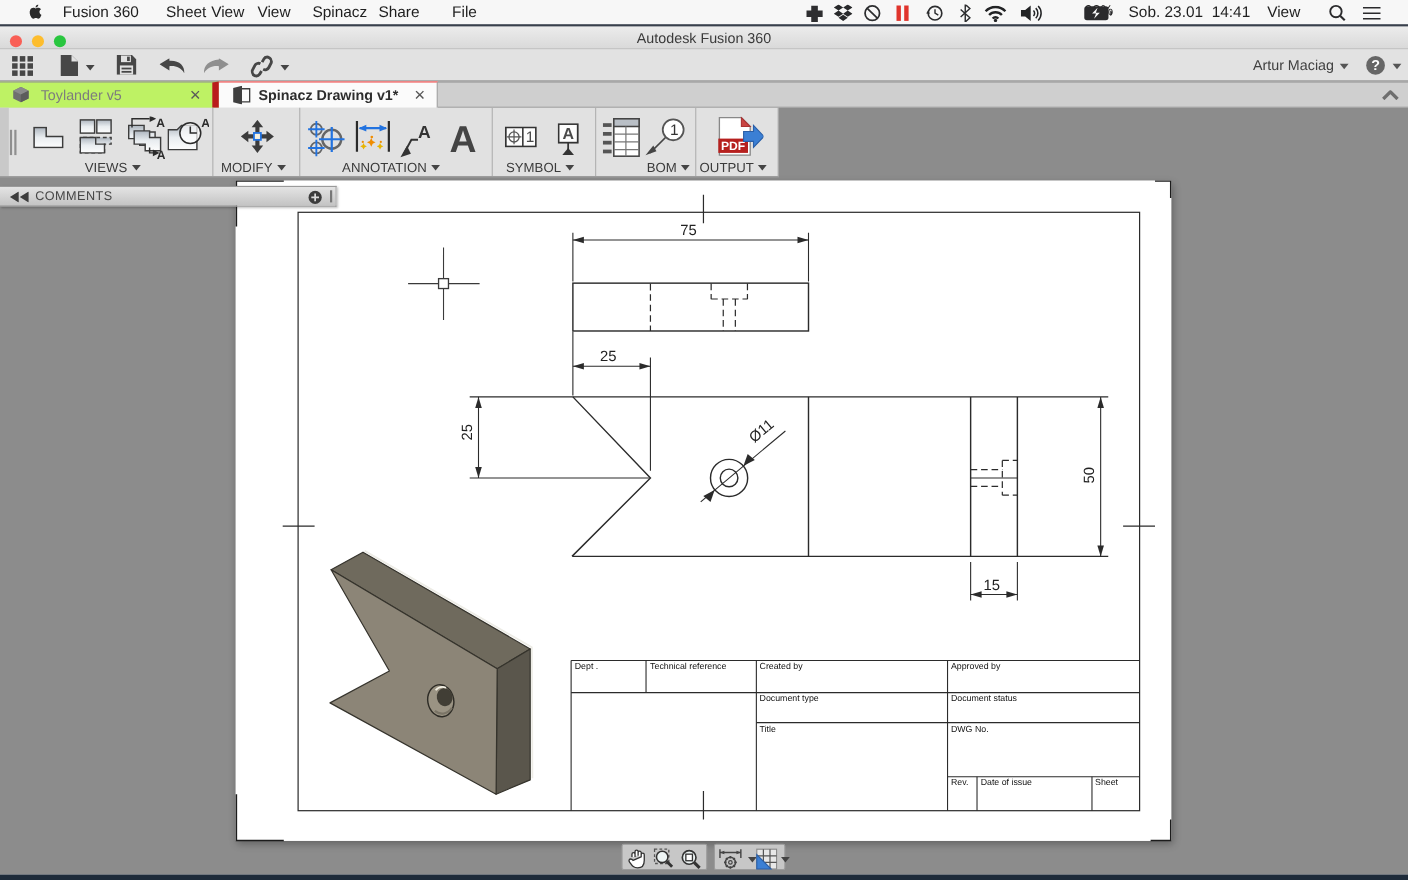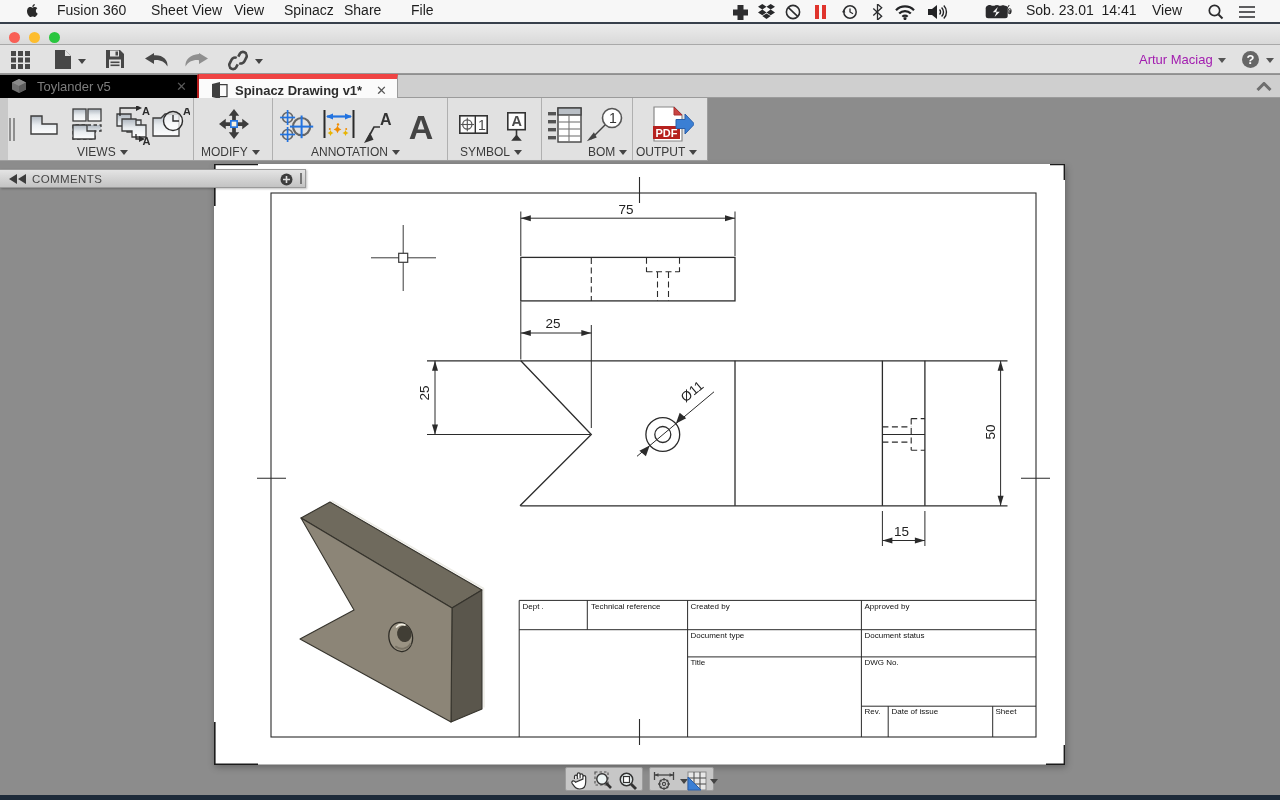--- a/index.html
+++ b/index.html
@@ -105,6 +105,7 @@
   <div class="tl" style="left:9px; background:#f95f56;"></div>
   <div class="tl" style="left:29px; background:#fdbd2e;"></div>
   <div class="tl" style="left:49px; background:#29c63f;"></div>
+  <div id="wtitle">Autodesk Fusion 360</div>
 </div>
 <div id="toolbar">
   <svg style="position:absolute;left:11px;top:6px;" width="19" height="18" viewBox="0 0 19 18">

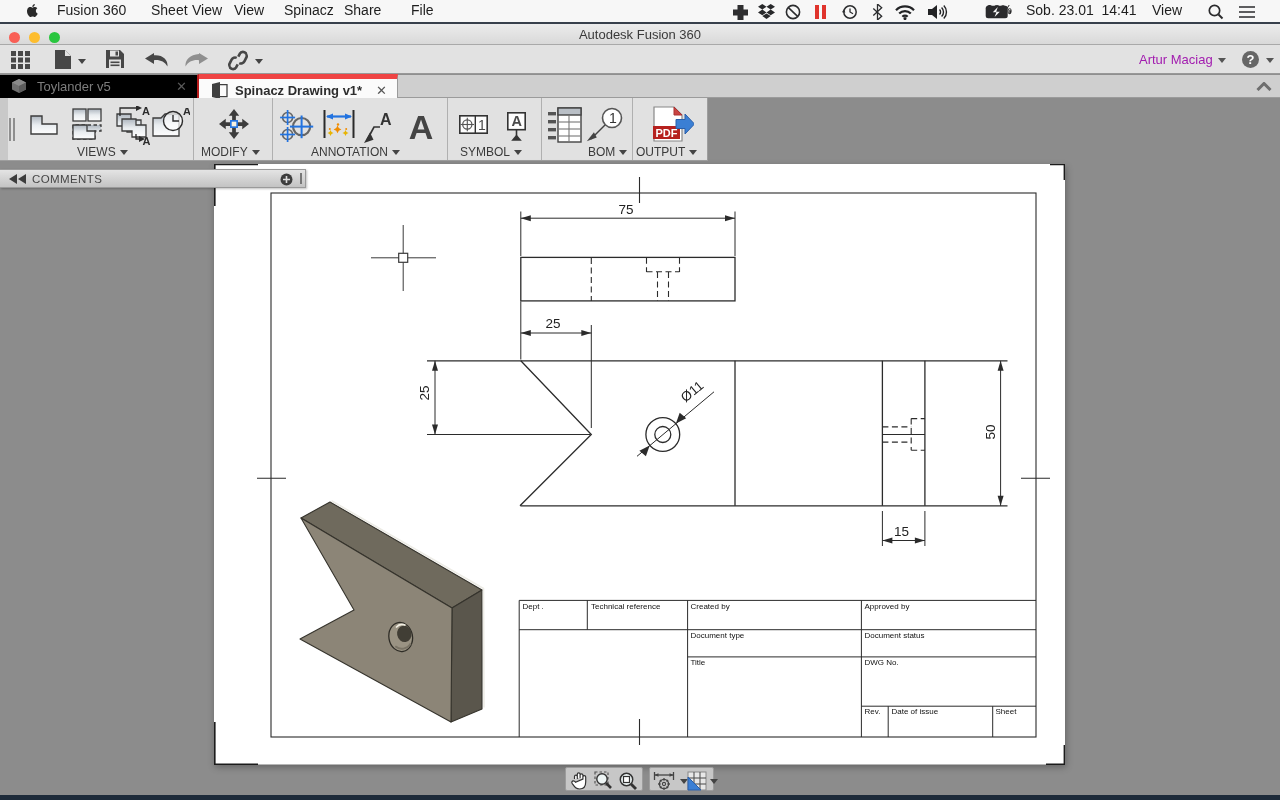--- a/index.html
+++ b/index.html
@@ -147,7 +147,7 @@
       </g>
     </svg>
   <div class="caret" style="position:absolute;left:251px;top:14px;"></div>
-  <span style="position:absolute; left:1139px; top:7px; font-size:13px; color:#a21caf;">Artur Maciag</span>
+  <span style="position:absolute; left:1139px; top:7px; font-size:13px; color:#404040;">Artur Maciag</span>
   <div class="caret" style="position:absolute;left:1214px;top:13px; border-top-color:#555;"></div>
   <div style="position:absolute;left:1242px;top:6px;width:17px;height:17px;border-radius:50%;background:#666;color:#fff;font-size:13px;font-weight:bold;text-align:center;line-height:17px;">?</div>
   <div class="caret" style="position:absolute;left:1262px;top:13px; border-top-color:#555;"></div>

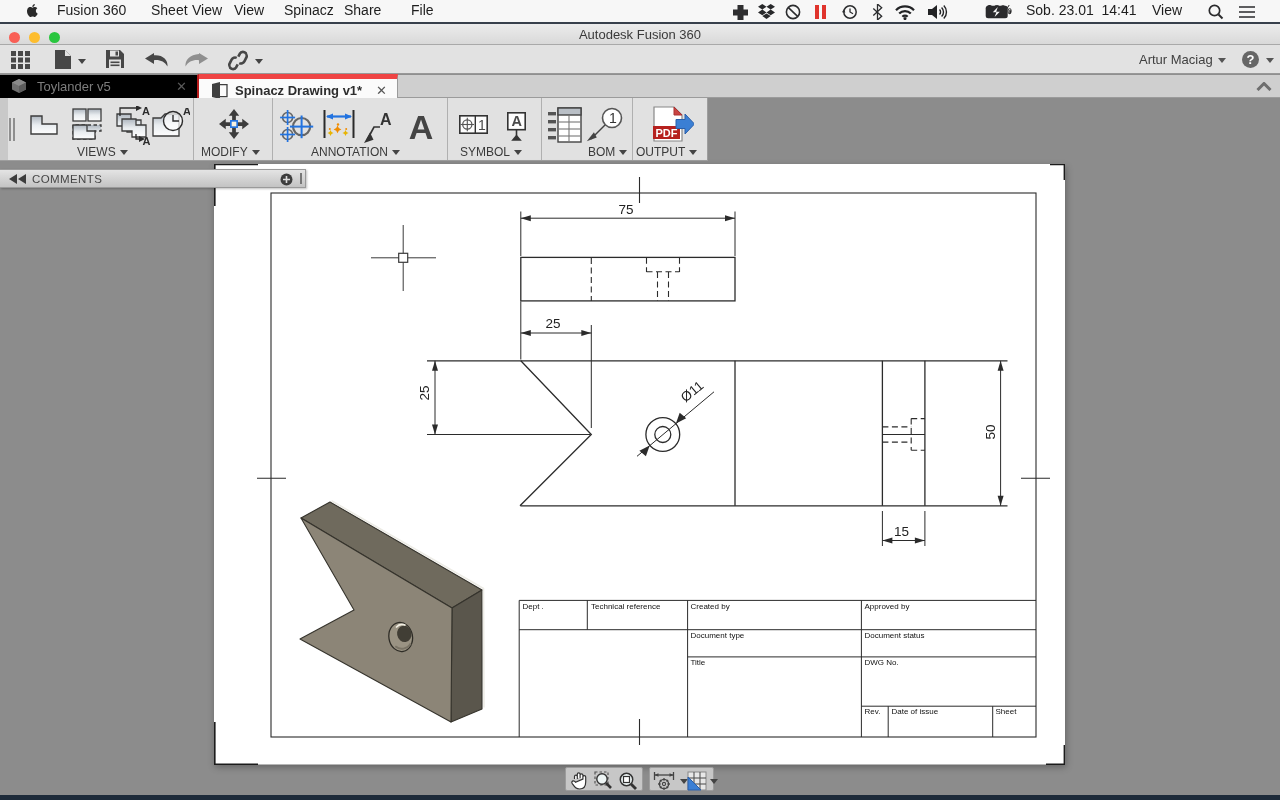--- a/index.html
+++ b/index.html
@@ -11,7 +11,7 @@
   #wtitle { position:absolute; width:100%; text-align:center; top:3px; font-size:13px; color:#3a3a3a; }
   #toolbar { position:absolute; left:0; top:45px; width:1280px; height:29px; background:#e2e2e2; border-bottom:1px solid #989898; }
   #tabbar { position:absolute; left:0; top:74px; width:1280px; height:24px; background:#cfcfcf; }
-  #tab1 { position:absolute; left:0; top:0; width:199px; height:24px; background:#000000; border-right:2px solid #b91c1c; border-top:1px solid #8f8f8f;}
+  #tab1 { position:absolute; left:0; top:0; width:199px; height:24px; background:#bef264; border-right:6px solid #b91c1c; border-top:1px solid #8f8f8f;}
   #tab2 { position:absolute; left:199px; top:0; width:199px; height:24px; background:#fbfbfb; border-right:1px solid #9b9b9b; border-top:5px solid #ef4444;}
   #tabrest { position:absolute; left:398px; top:0; width:882px; height:24px; background:#cfcfcf; border-top:1px solid #8f8f8f; border-bottom:1px solid #9b9b9b;}
   #tab1 .tname { position:absolute; left:37px; top:4px; font-size:13px; color:#7d7d7d; }

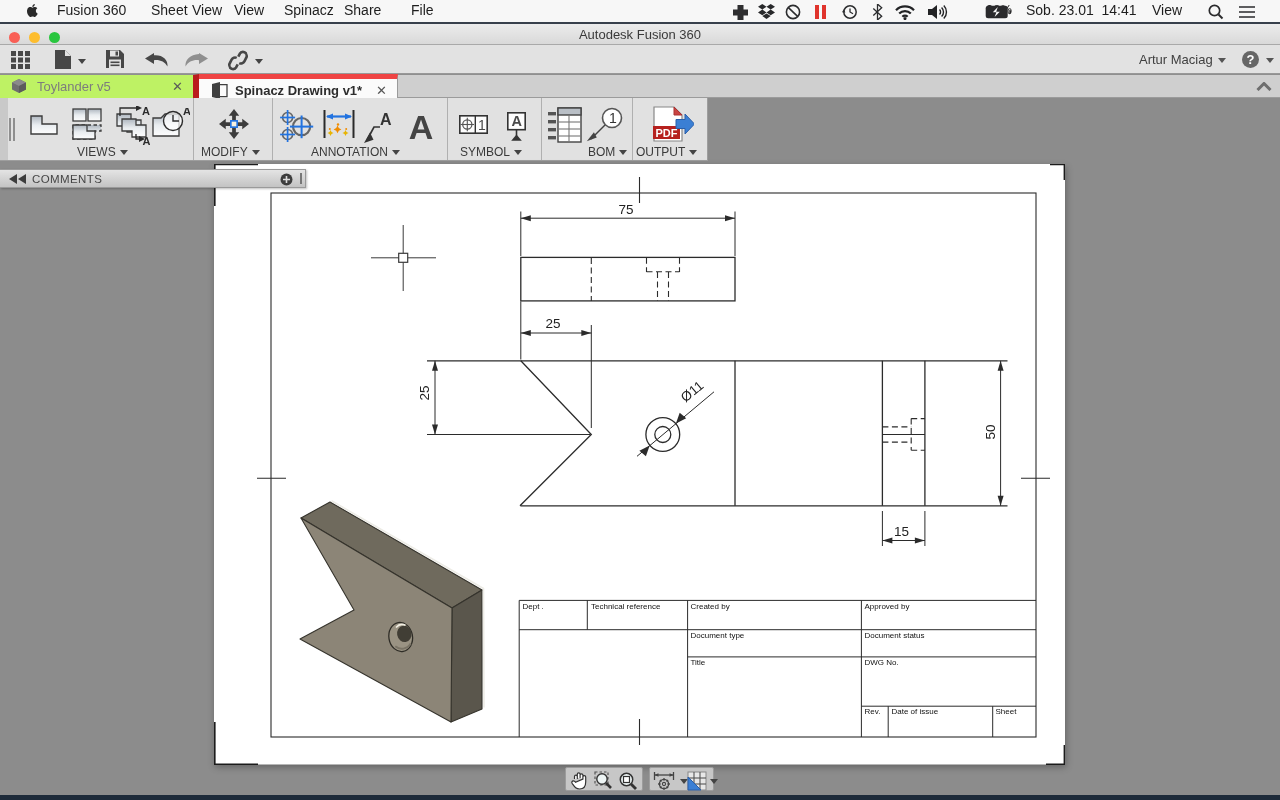--- a/index.html
+++ b/index.html
@@ -12,7 +12,7 @@
   #toolbar { position:absolute; left:0; top:45px; width:1280px; height:29px; background:#e2e2e2; border-bottom:1px solid #989898; }
   #tabbar { position:absolute; left:0; top:74px; width:1280px; height:24px; background:#cfcfcf; }
   #tab1 { position:absolute; left:0; top:0; width:199px; height:24px; background:#bef264; border-right:6px solid #b91c1c; border-top:1px solid #8f8f8f;}
-  #tab2 { position:absolute; left:199px; top:0; width:199px; height:24px; background:#fbfbfb; border-right:1px solid #9b9b9b; border-top:5px solid #ef4444;}
+  #tab2 { position:absolute; left:199px; top:0; width:199px; height:24px; background:#fbfbfb; border-right:1px solid #9b9b9b; border-top:1px solid #ef4444;}
   #tabrest { position:absolute; left:398px; top:0; width:882px; height:24px; background:#cfcfcf; border-top:1px solid #8f8f8f; border-bottom:1px solid #9b9b9b;}
   #tab1 .tname { position:absolute; left:37px; top:4px; font-size:13px; color:#7d7d7d; }
   #tab2 .tname { position:absolute; left:36px; top:4px; font-size:13px; font-weight:bold; color:#2d2d2d; }

